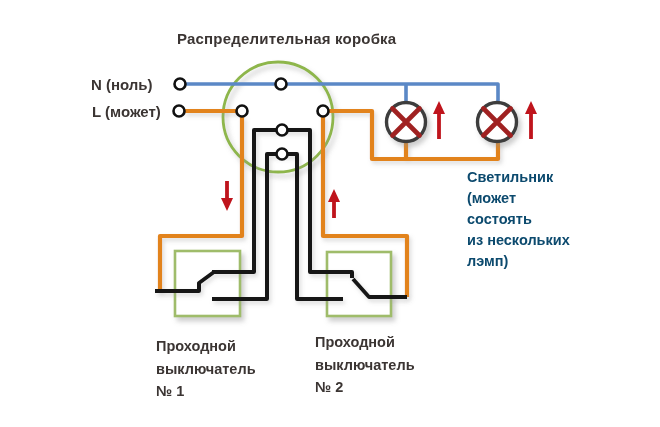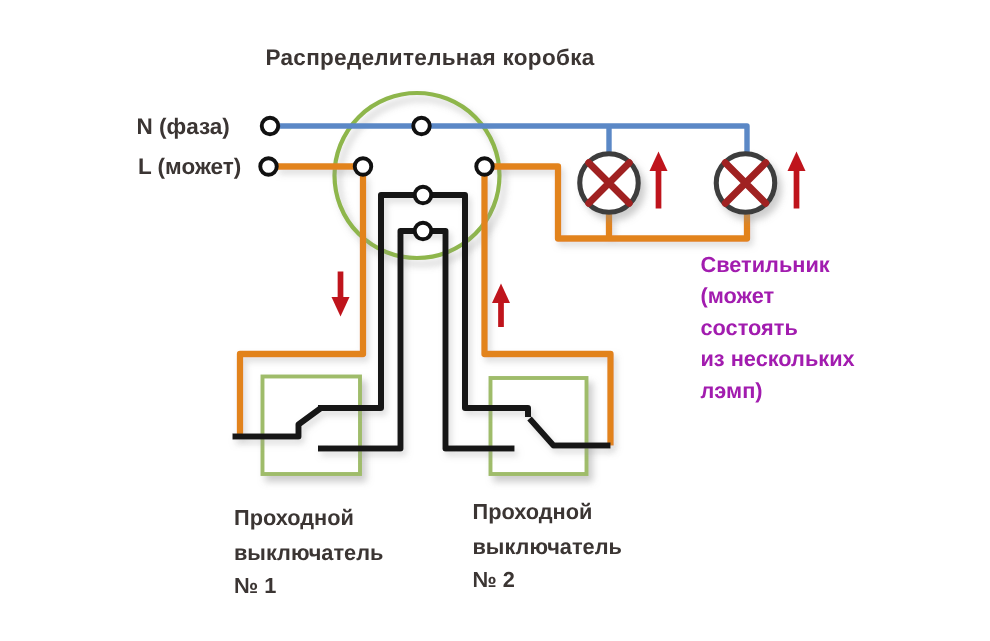--- a/index.html
+++ b/index.html
@@ -97,7 +97,7 @@
   </svg>
 
   <div class="lbl lbl-title">Распределительная коробка</div>
-  <div class="lbl lbl-n">N (фаза)</div>
+  <div class="lbl lbl-n">N (ноль)</div>
   <div class="lbl lbl-l">L (может)</div>
   <div class="lbl lbl-lamp">Светильник
 (может состоять

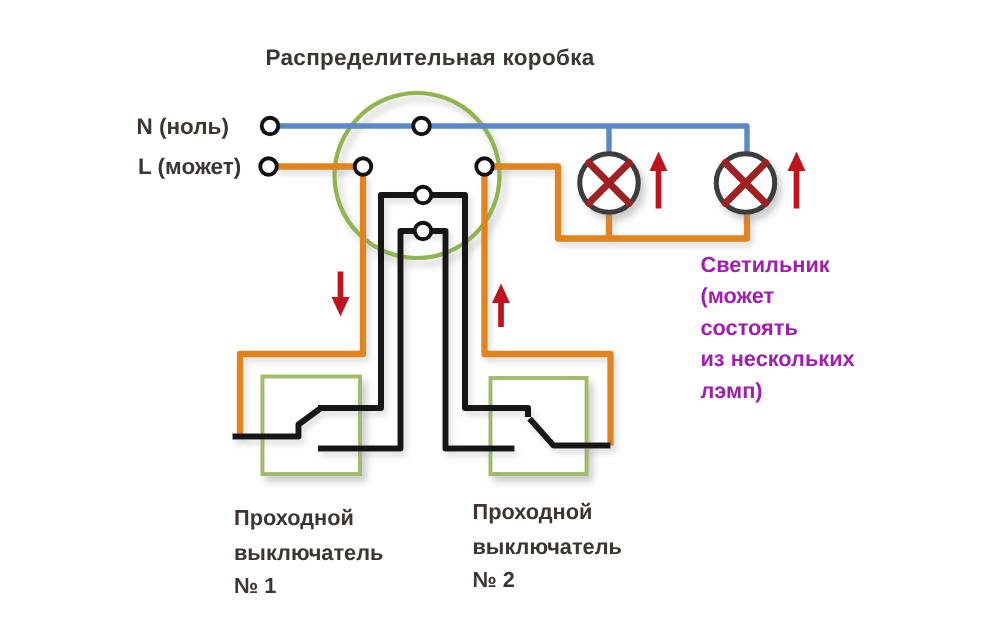--- a/index.html
+++ b/index.html
@@ -15,7 +15,7 @@
   .lbl-title{left:177px;top:30px;font-size:15px;letter-spacing:.2px;}
   .lbl-n{left:91px;top:76px;font-size:15px;}
   .lbl-l{left:92px;top:103px;font-size:15px;}
-  .lbl-lamp{left:467px;top:167px;font-size:14.5px;line-height:21px;color:#a21caf;}
+  .lbl-lamp{left:467px;top:167px;font-size:14.5px;line-height:21px;color:#0c4a6e;}
   .lbl-sw1{left:156px;top:335px;font-size:14.5px;line-height:22.5px;}
   .lbl-sw2{left:315px;top:331px;font-size:14.5px;line-height:22.5px;}
 </style>

